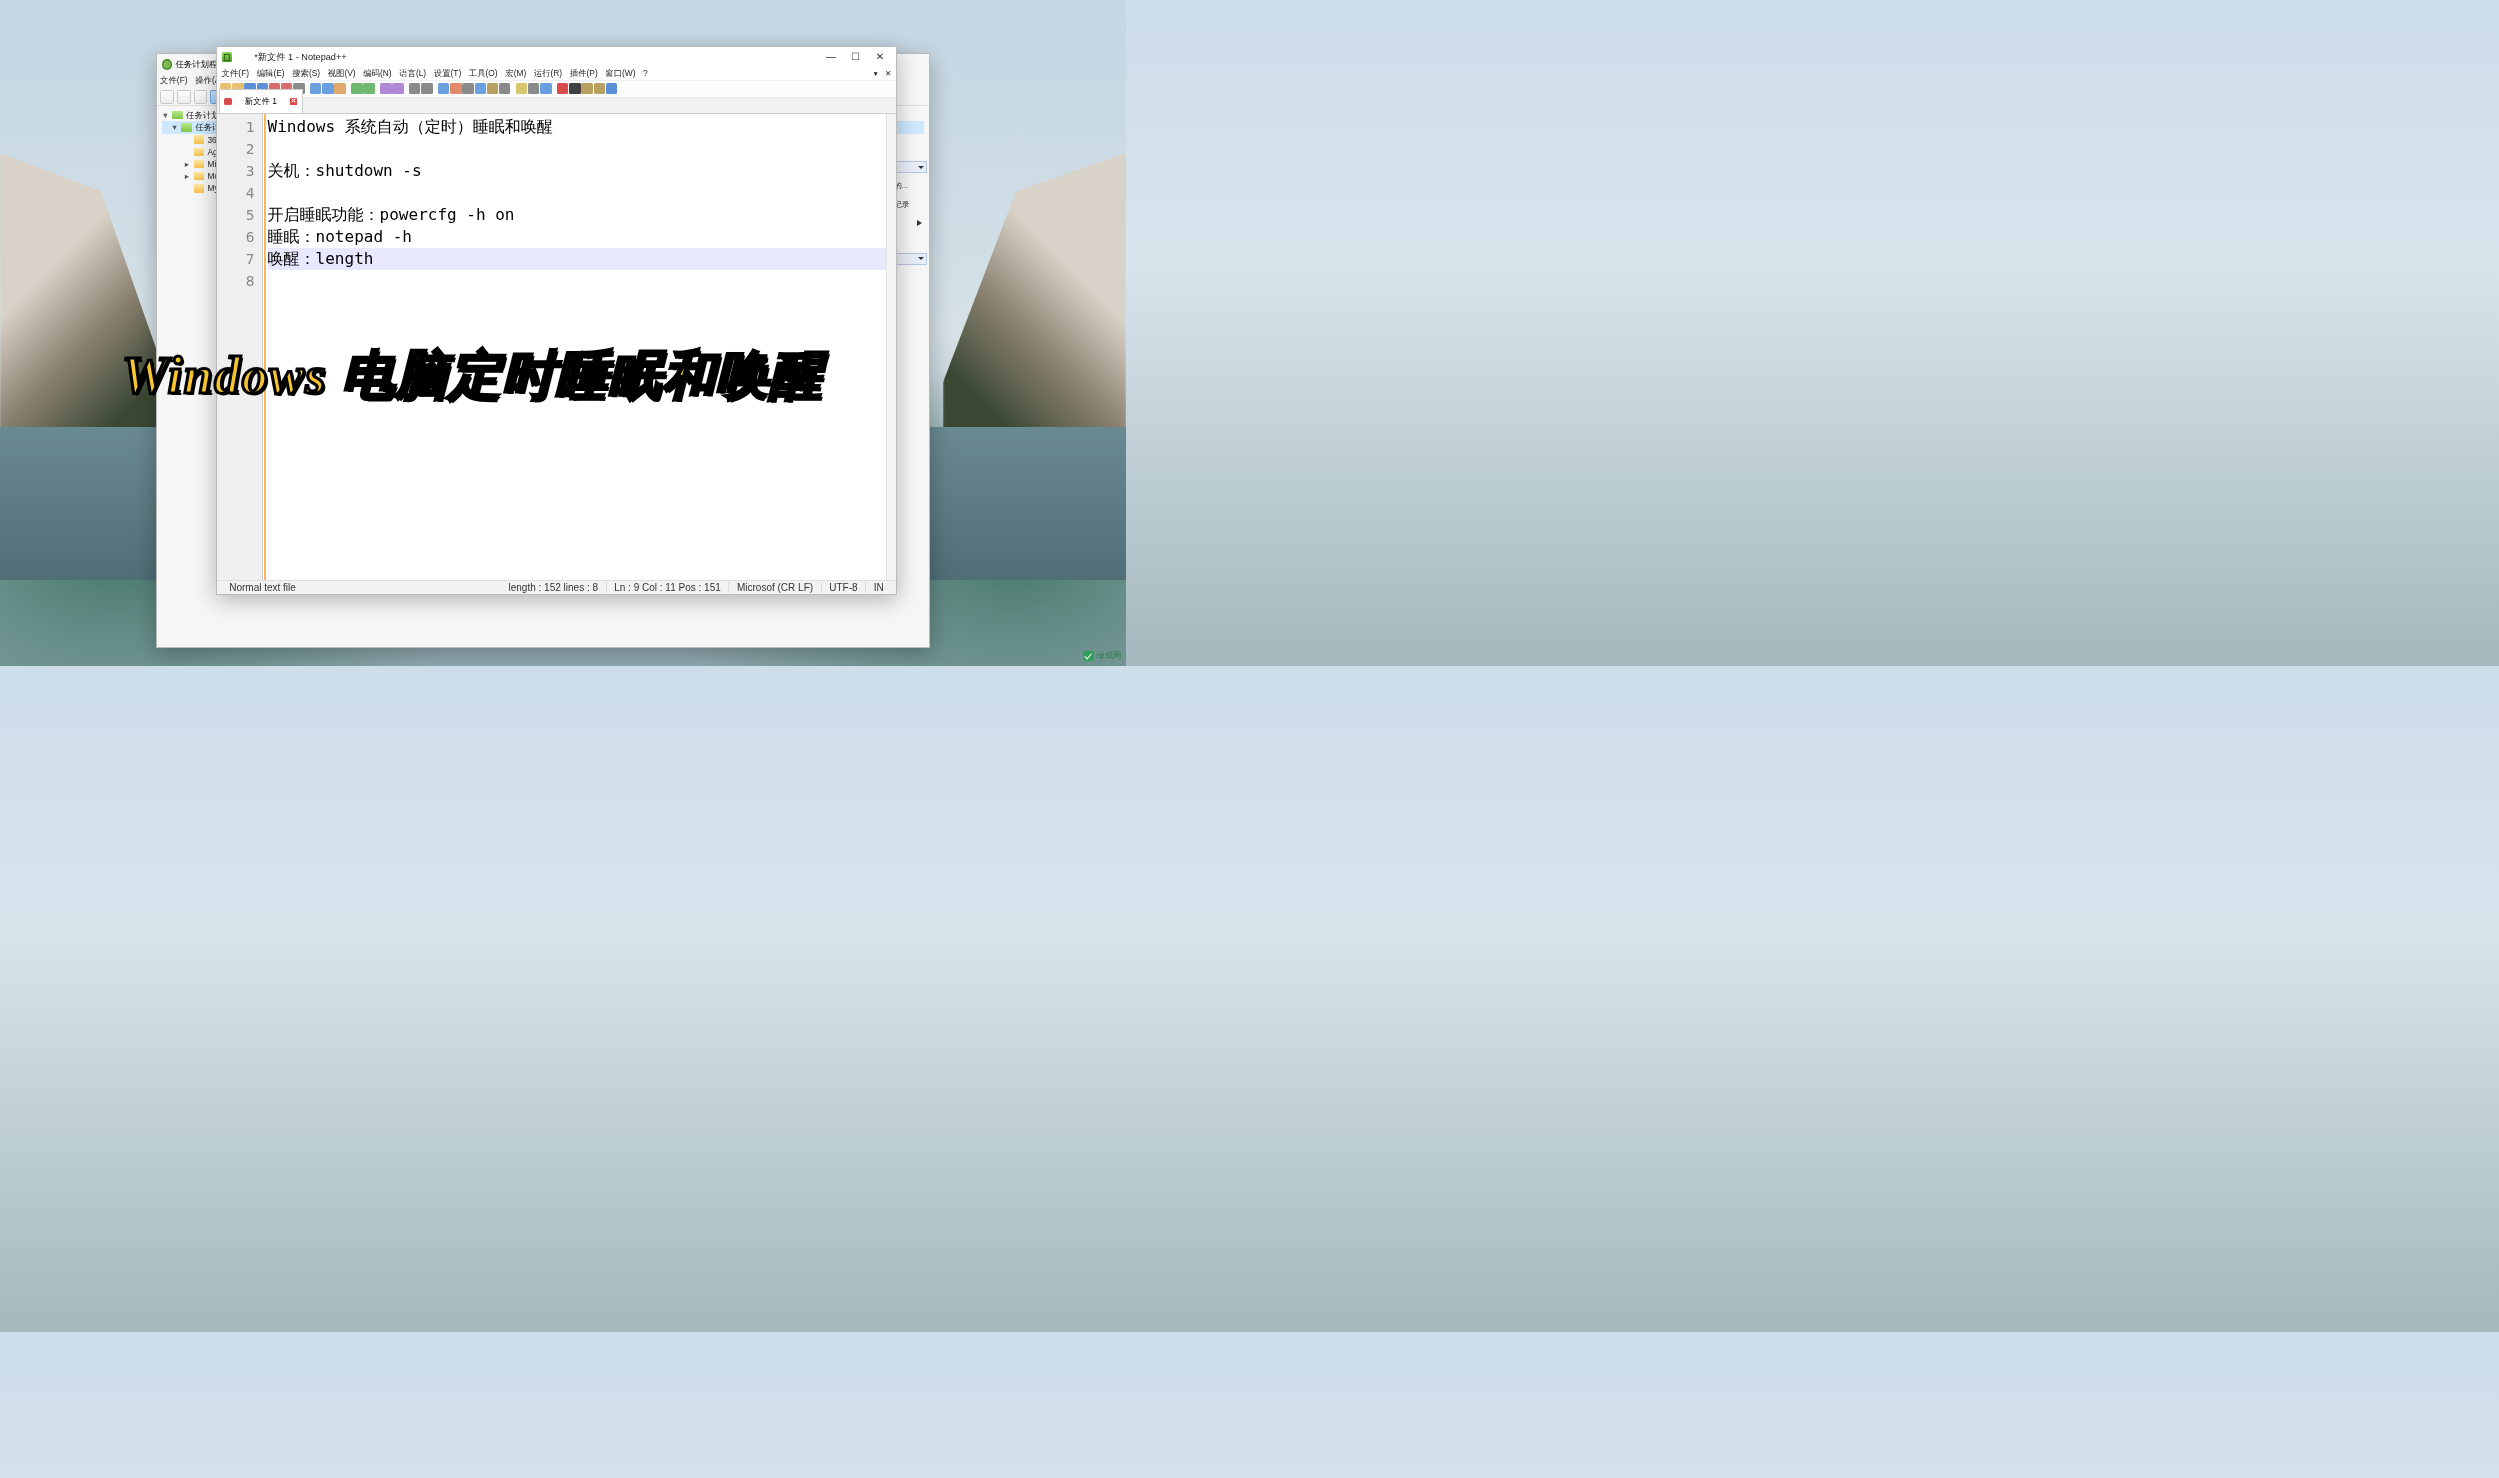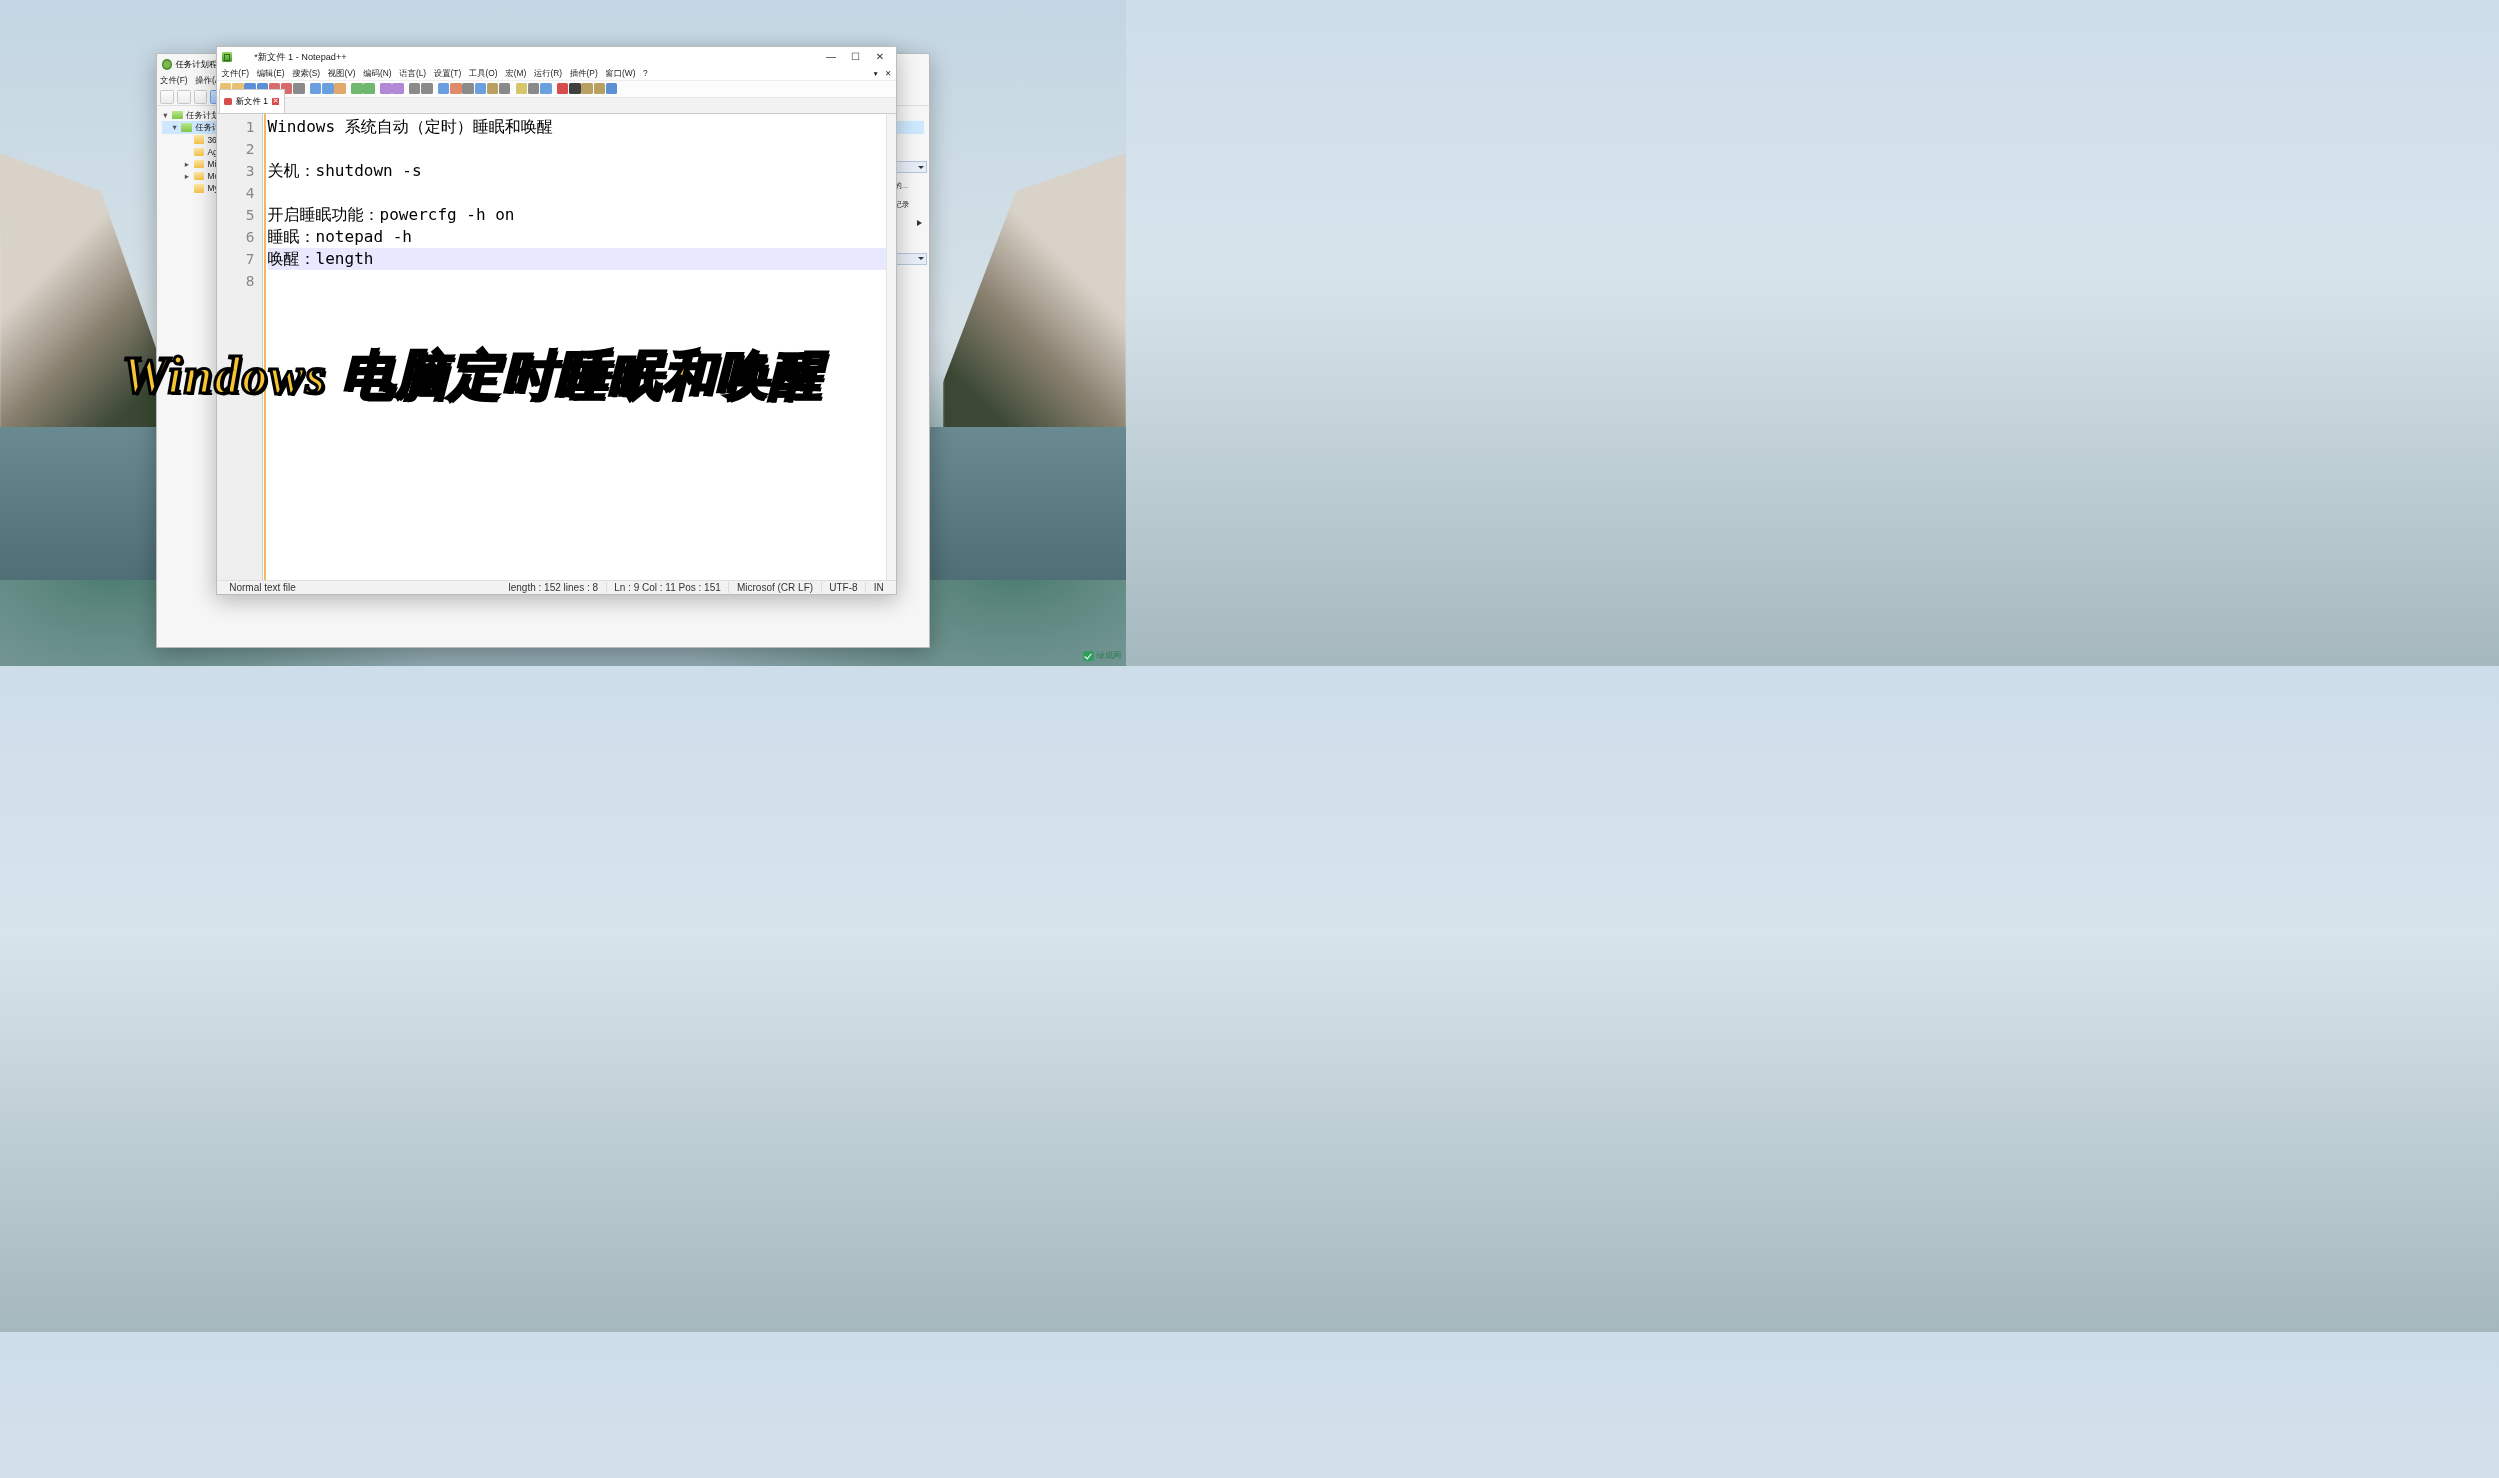--- a/index.html
+++ b/index.html
@@ -78,7 +78,7 @@
 .ic { width: 11.4px; height: 11.4px; border-radius: 1.5px; }
 .sep { width: 3.8px; }
 .np-tabbar { height: 15.3px; display: flex; align-items: flex-end; padding-left: 1.5px; background: #f2f2f2; }
-.np-tab { height: 24px; display: flex; align-items: center; gap: 4px; padding: 0 4.6px; background: #fff; border: 0.8px solid #ccc; border-bottom: none; font-size: 8.4px; }
+.np-tab { height: 24px; display: flex; align-items: center; gap: 13px; padding: 0 4.6px; background: #fff; border: 0.8px solid #ccc; border-bottom: none; font-size: 8.4px; }
 .tab-dot { width: 7.6px; height: 7.6px; background: #d84c4c; border-radius: 1.5px; }
 .tab-x { width: 7.6px; height: 7.6px; background: #d84c4c; color:#fff; display:flex;align-items:center;justify-content:center;font-size:6.9px;line-height:1; }
 .editor { flex: 1; display: flex; background: #fff; border-top: 0.8px solid #ccc; position: relative; }

